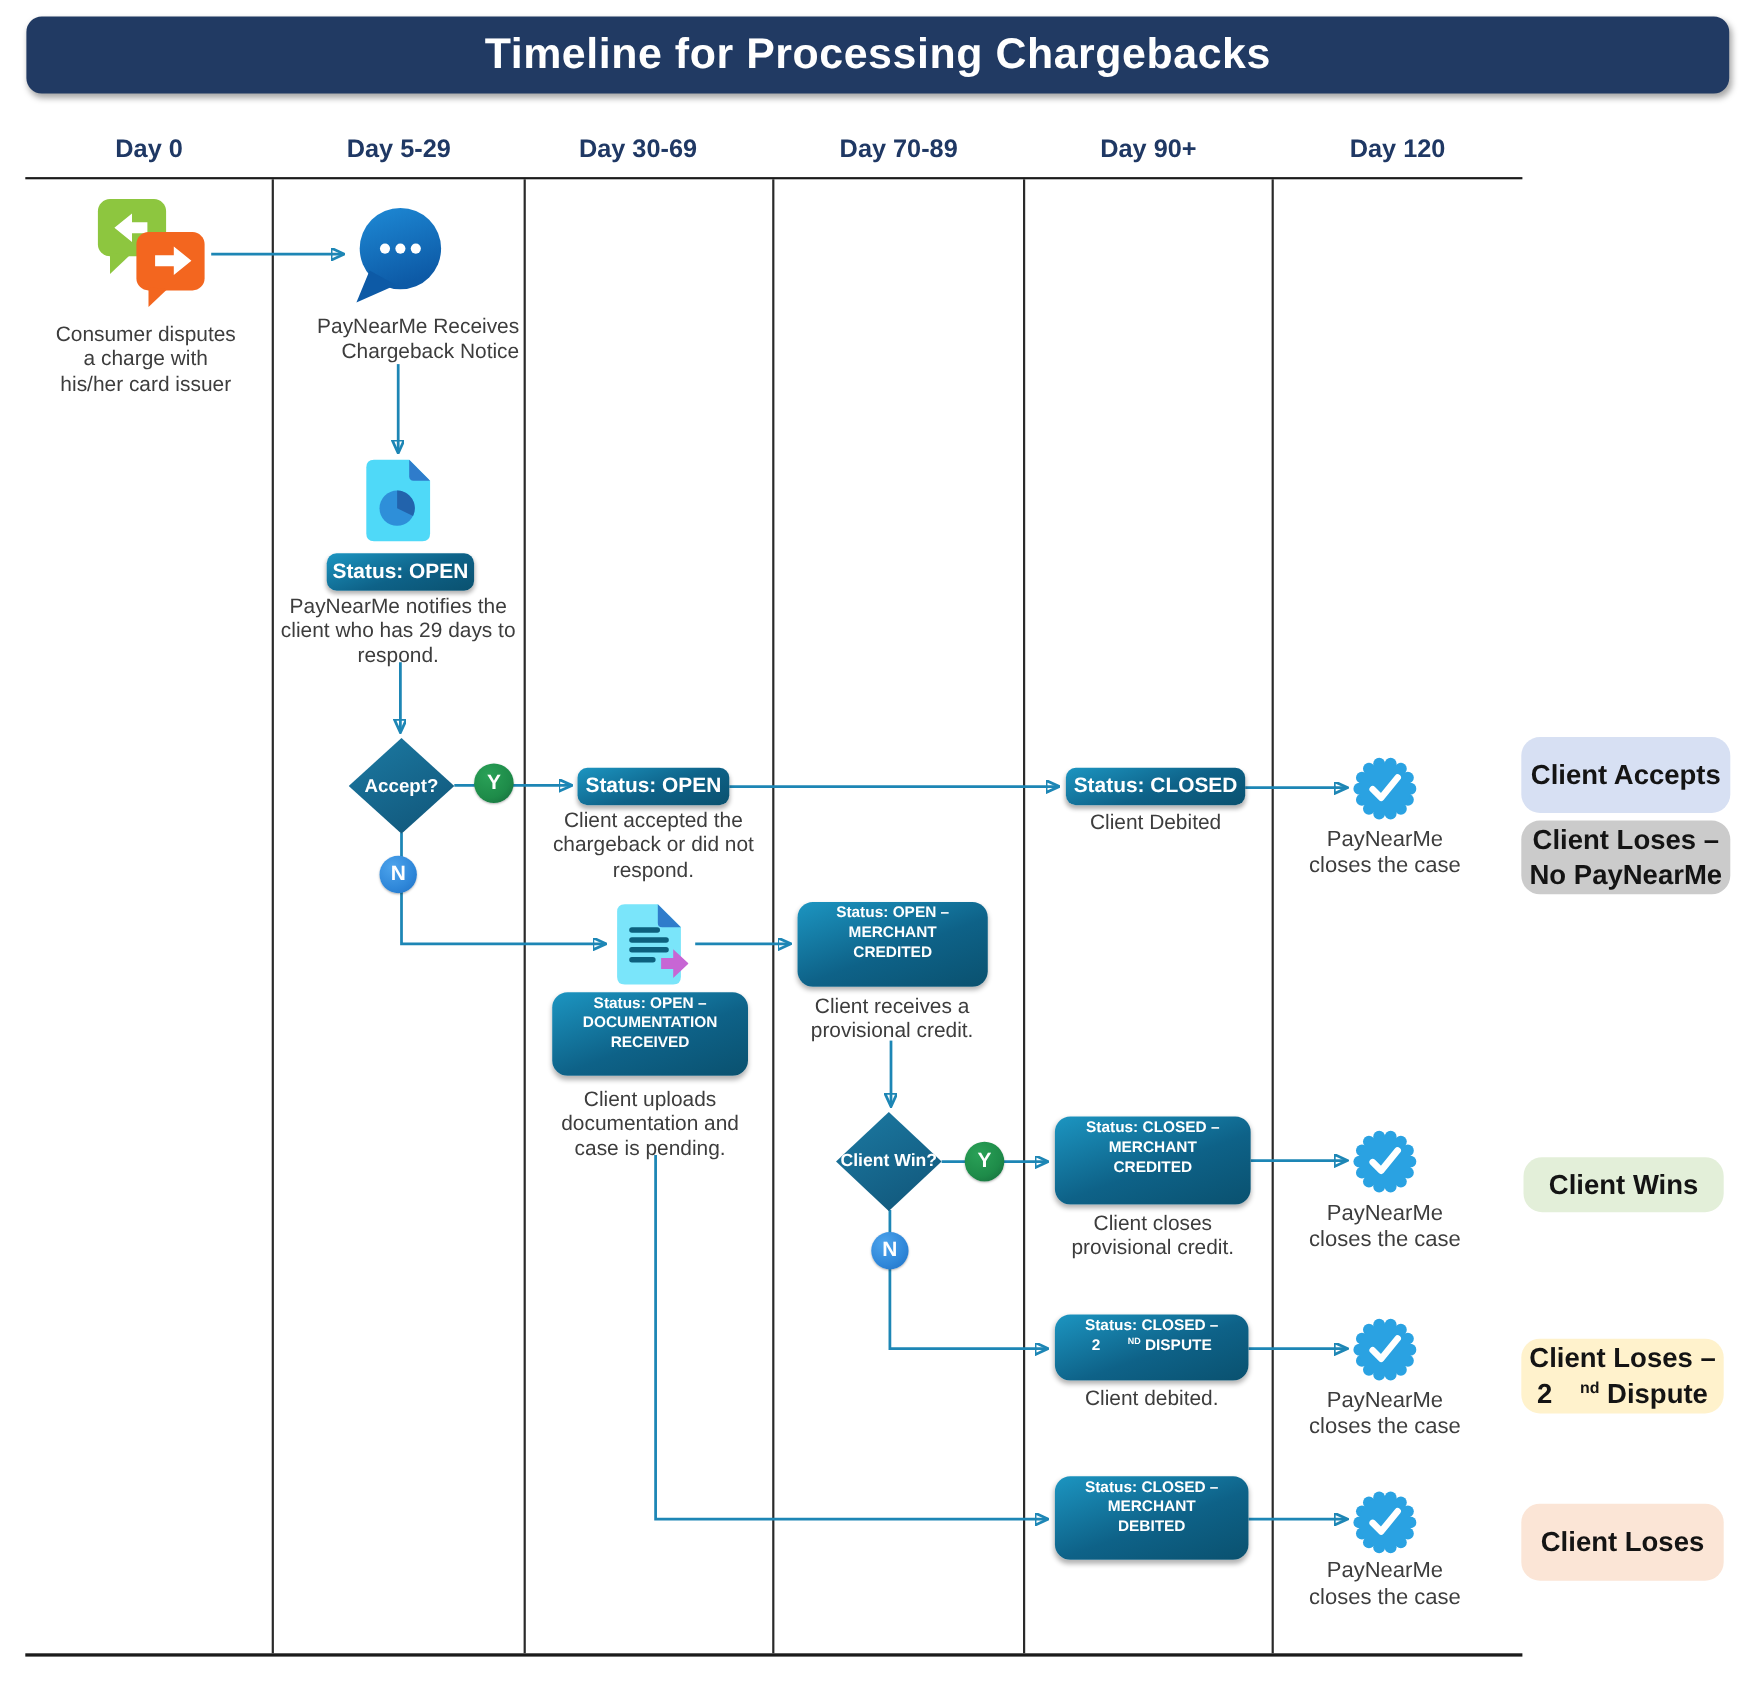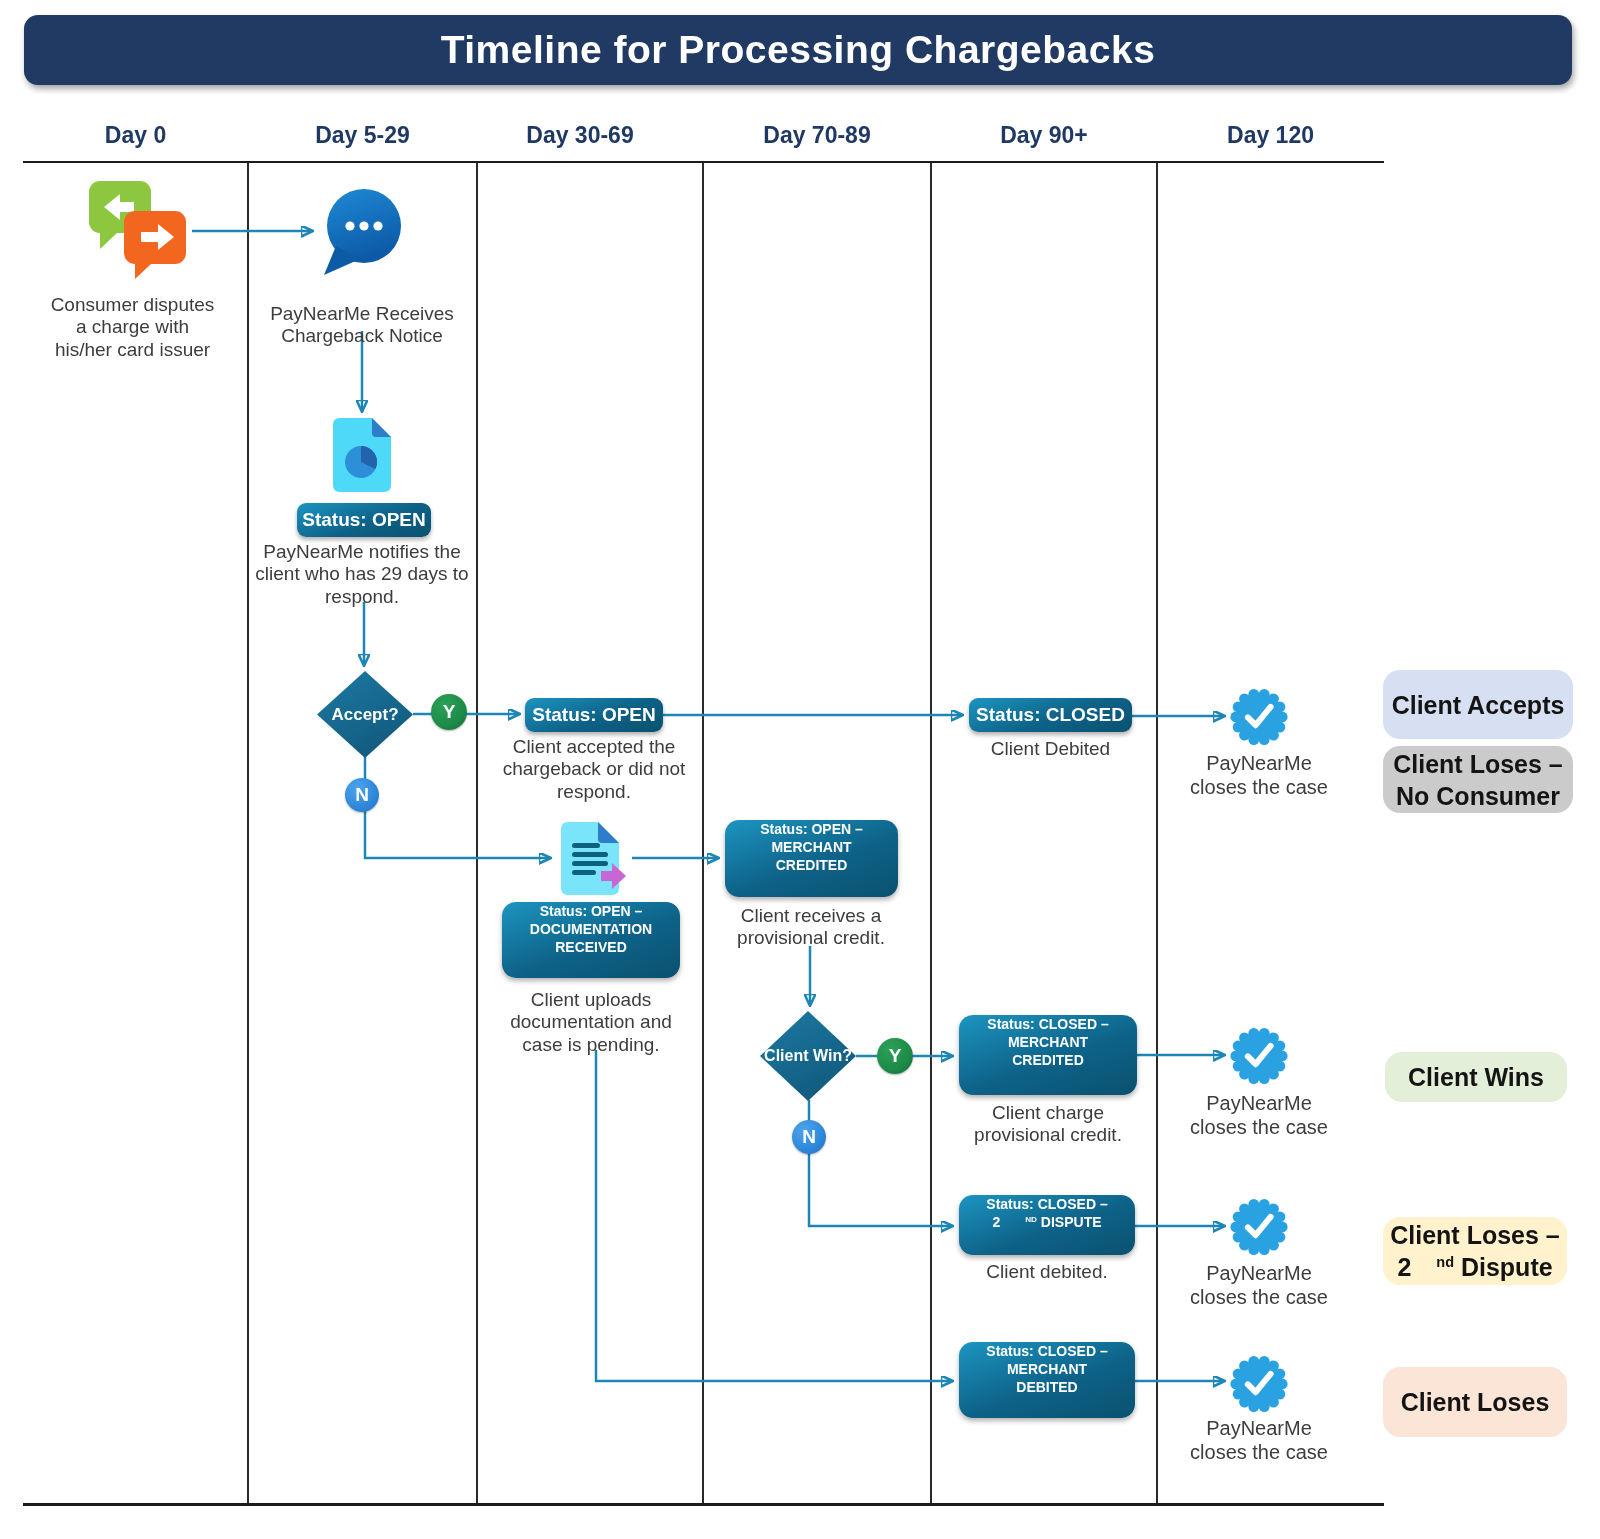--- a/index.html
+++ b/index.html
@@ -139,7 +139,7 @@
       <circle cx="56" cy="38" r="4.6" fill="#fff"></circle>
     </svg>
   </div>
-  <div class="cap" style="left:252px;top:303px;width:220px;">
+  <div class="cap" style="left:252px;top:287px;width:220px;text-align:right;">
     <div>PayNearMe Receives</div>
     <div>Chargeback Notice</div>
   </div>

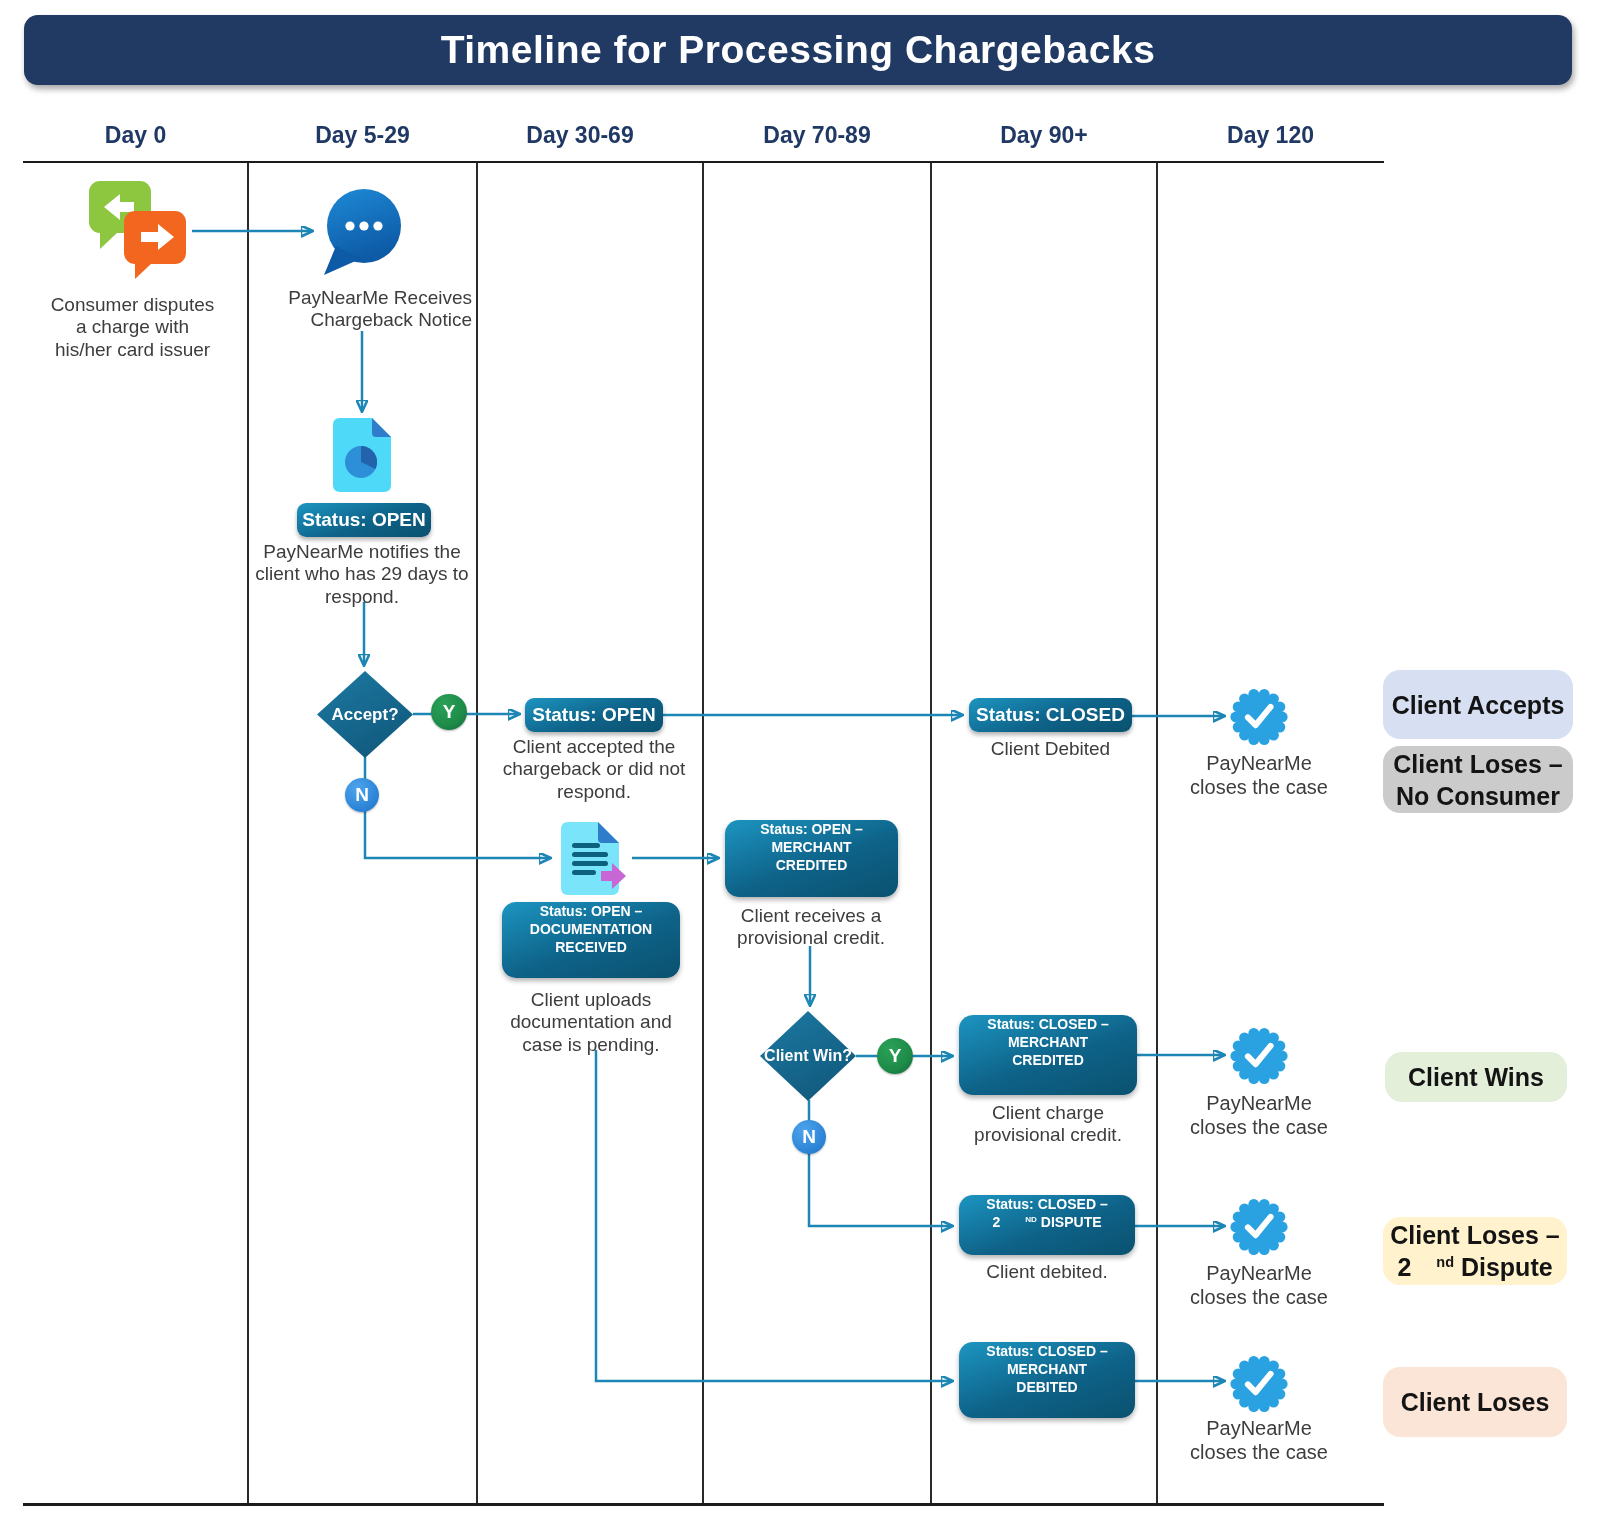--- a/index.html
+++ b/index.html
@@ -366,7 +366,7 @@
   </div>
   <div class="outcome oc-noresp" style="left:1383px;top:746px;width:190px;height:67px;">
     <div>Client Loses –</div>
-    <div>No Consumer</div>
+    <div>No PayNearMe</div>
   </div>
   <div class="outcome oc-wins" style="left:1385px;top:1052px;width:182px;height:50px;">
     <div>Client Wins</div>

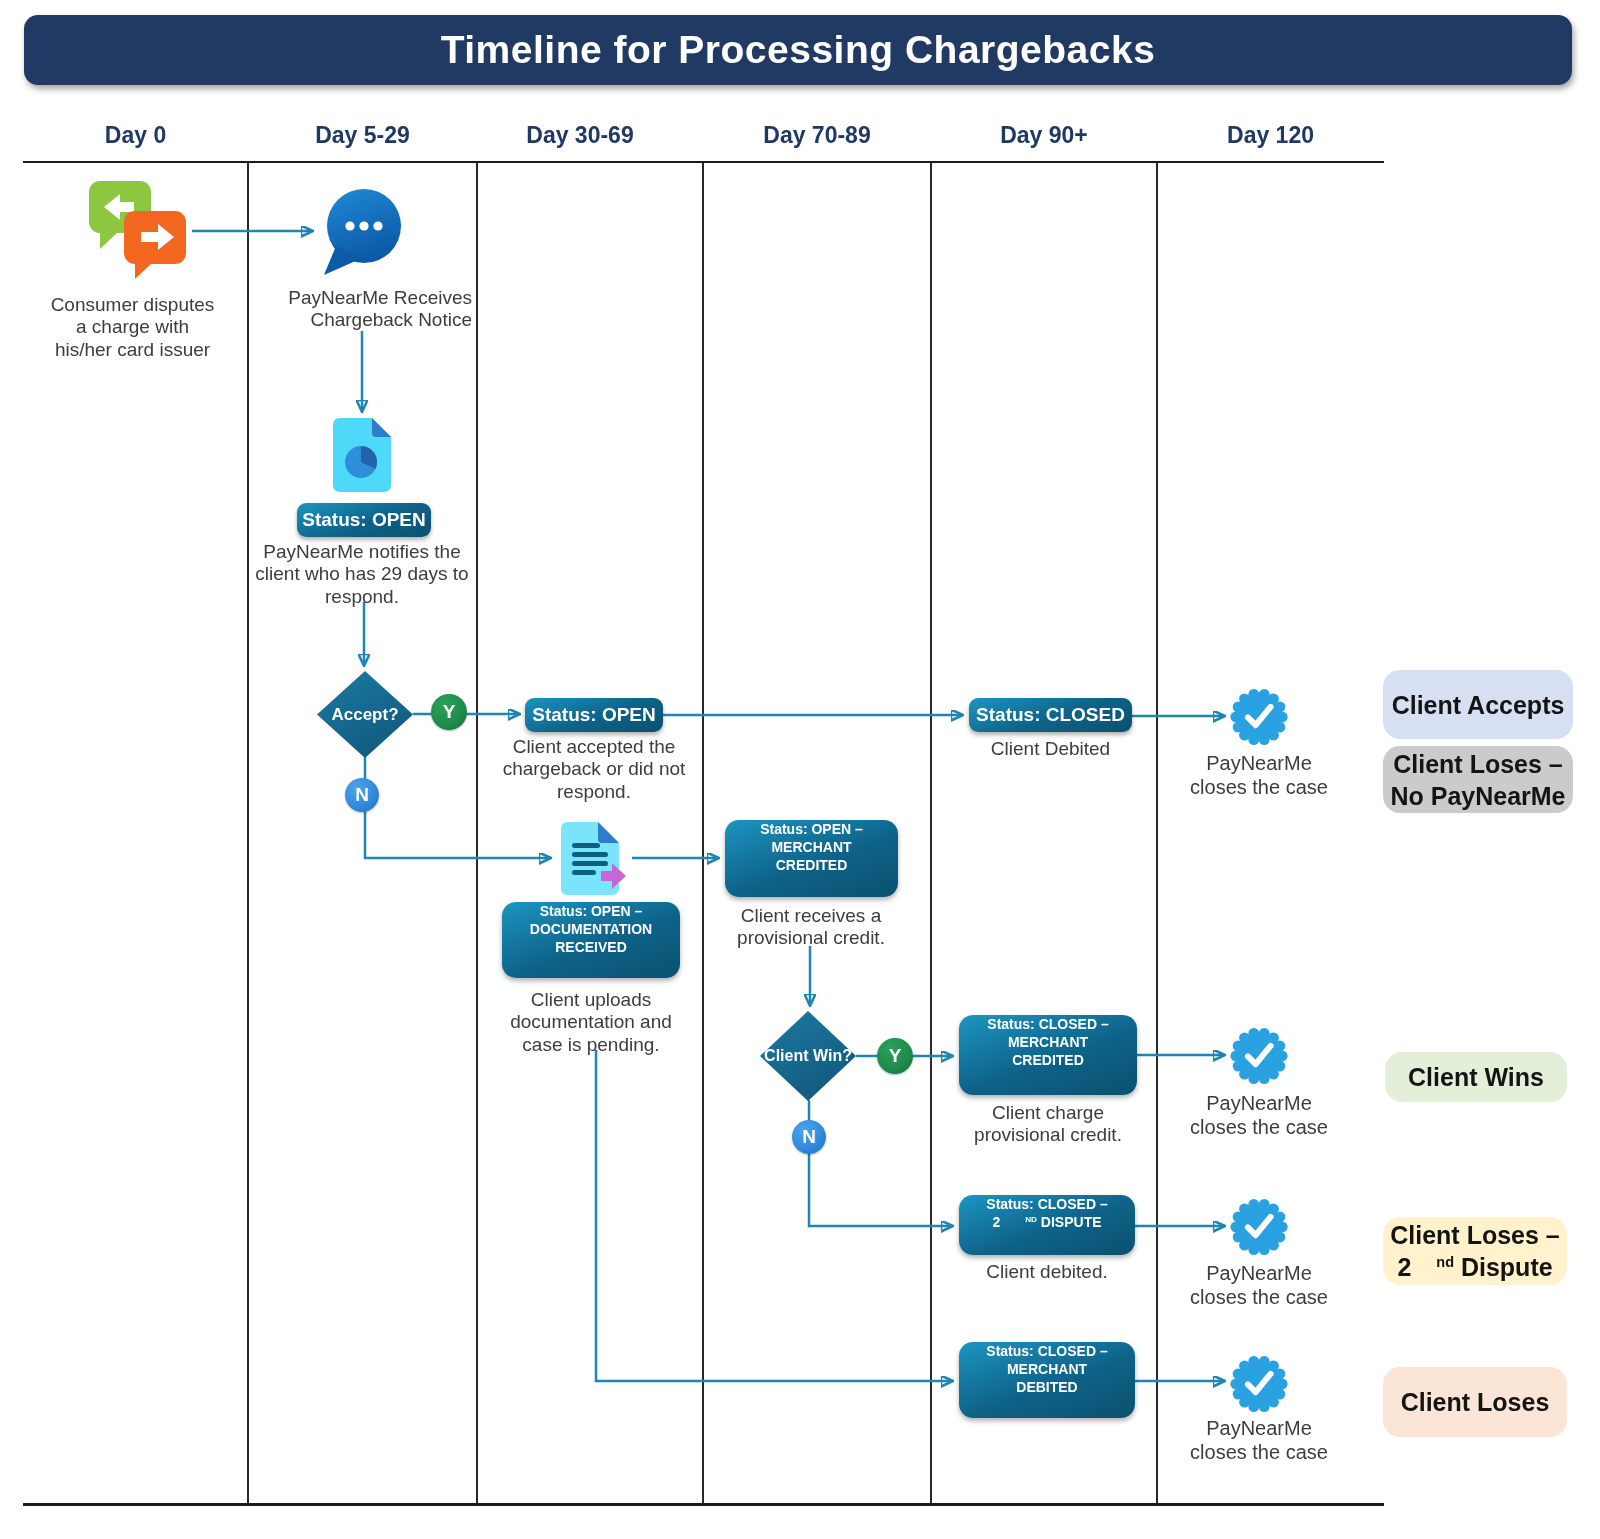--- a/index.html
+++ b/index.html
@@ -237,7 +237,7 @@
     <div>CREDITED</div>
   </div>
   <div class="cap" style="left:962px;top:1102px;width:172px;">
-    <div>Client charge</div>
+    <div>Client closes</div>
     <div>provisional credit.</div>
   </div>
 

